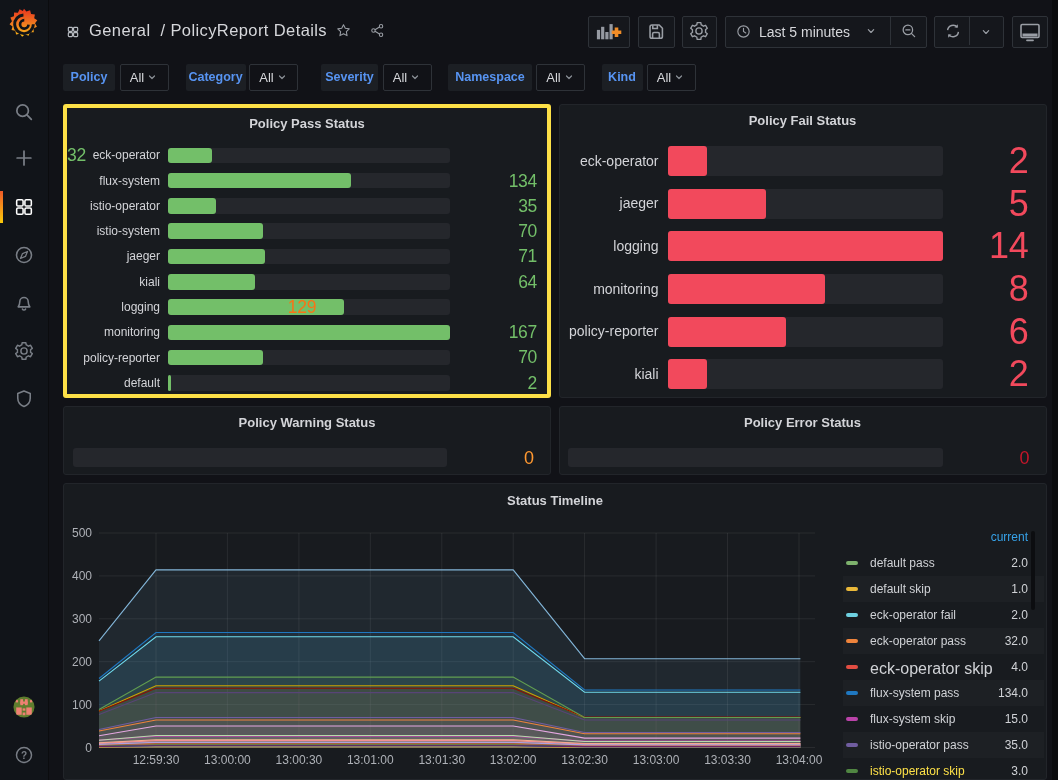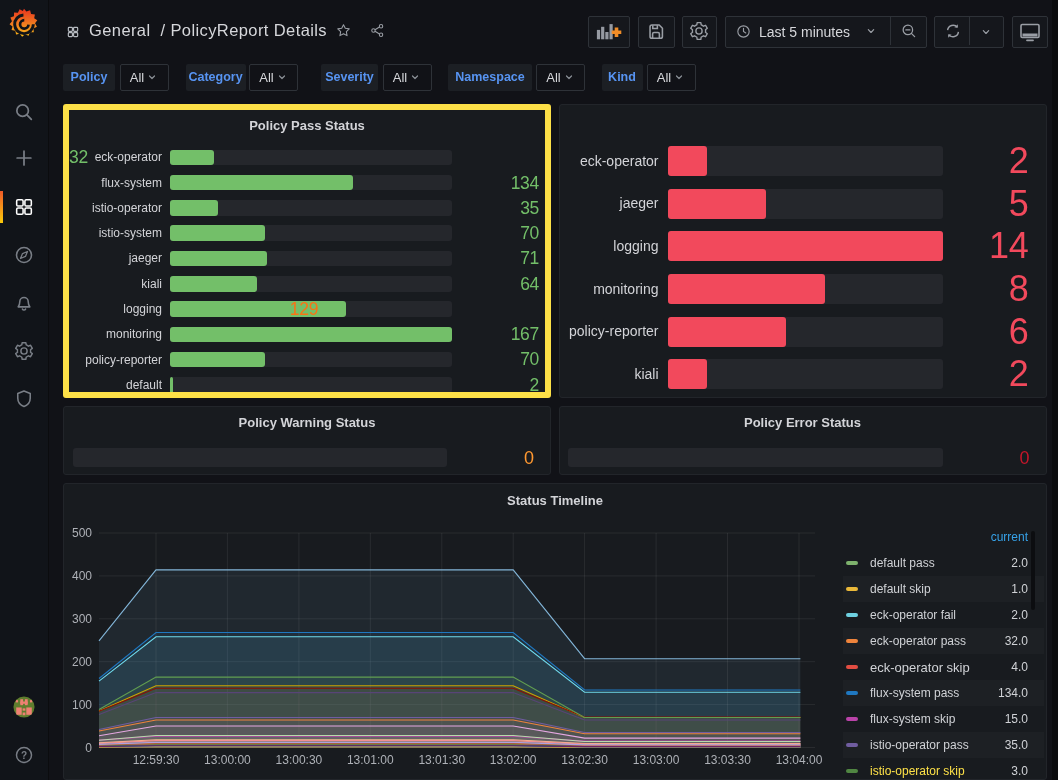--- a/index.html
+++ b/index.html
@@ -148,7 +148,7 @@
     <span style="position:absolute;right:16px;top:6px;font-size:12px;color:#d0d2d6">3.0</span>
   </div>
 <div style="position:absolute;left:1031px;top:531px;width:4px;height:79px;border-radius:2px;background:#0c0d10"></div>
-<div style="position:absolute;left:63px;top:104px;width:488px;height:294px;background:#181B1F;border:6px solid #fde047;border-radius:3px;box-sizing:border-box;overflow:hidden">
+<div style="position:absolute;left:63px;top:104px;width:488px;height:294px;background:#181B1F;border:4px solid #fde047;border-radius:3px;box-sizing:border-box;overflow:hidden">
     <div style="position:absolute;left:0;top:8px;width:100%;text-align:center;font-size:13px;font-weight:600;color:#d3d4d8">Policy Pass Status</div>
     <div style="position:absolute;left:0;top:38.4px;width:93px;text-align:right;font-size:12px;color:#d3d4d8;line-height:18px">eck-operator</div>
     <div style="position:absolute;left:101px;top:39.6px;width:282px;height:15.5px;border-radius:3px;background:#25272c"></div>

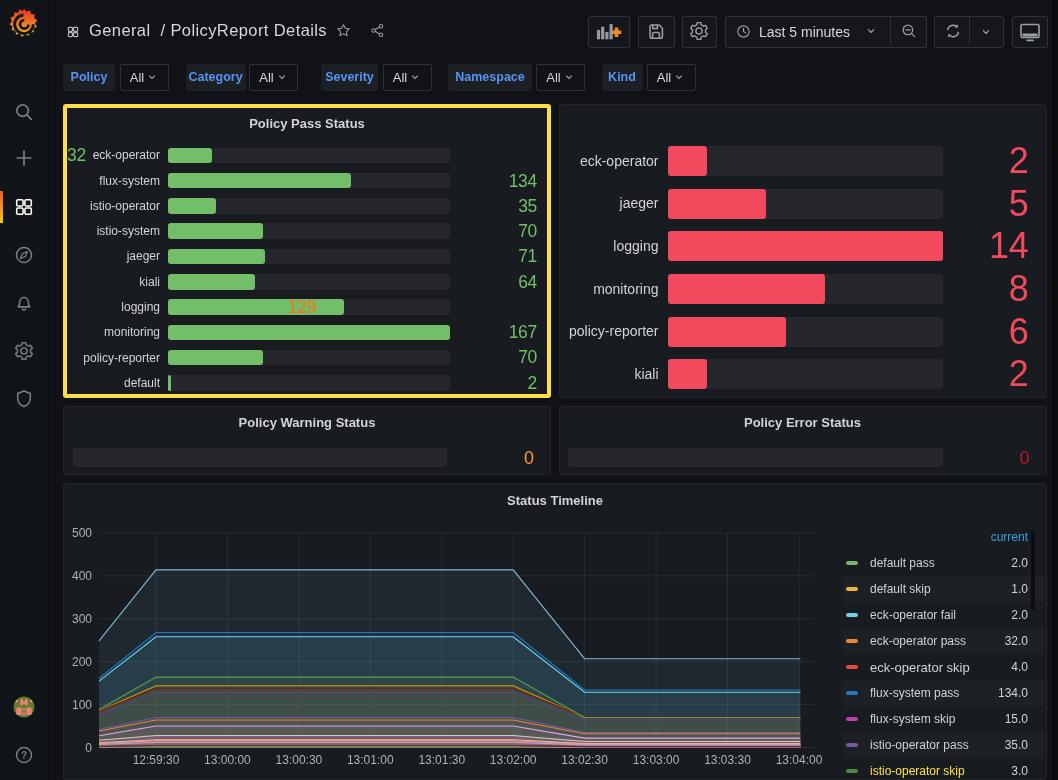--- a/index.html
+++ b/index.html
@@ -192,6 +192,7 @@
     <div style="position:absolute;left:0;top:261.6px;width:470px;text-align:right;font-size:17.5px;font-weight:500;letter-spacing:-0.3px;color:#73BF69;line-height:26px">2</div>
   </div>
 <div style="position:absolute;left:558.5px;top:104px;width:488px;height:294px;background:#181B1F;border:1px solid #22252a;border-radius:3px;box-sizing:border-box;overflow:hidden">
+    <div style="position:absolute;left:0;top:8px;width:100%;text-align:center;font-size:13px;font-weight:600;color:#d3d4d8">Policy Fail Status</div>
     <div style="position:absolute;left:0;top:45.8px;width:99px;text-align:right;font-size:14px;color:#d3d4d8;line-height:21px">eck-operator</div>
     <div style="position:absolute;left:108px;top:41.3px;width:275px;height:30px;border-radius:3px;background:#25272c"></div>
     <div style="position:absolute;left:108px;top:41.3px;width:39px;height:30px;border-radius:3px;background:#F2495C"></div>

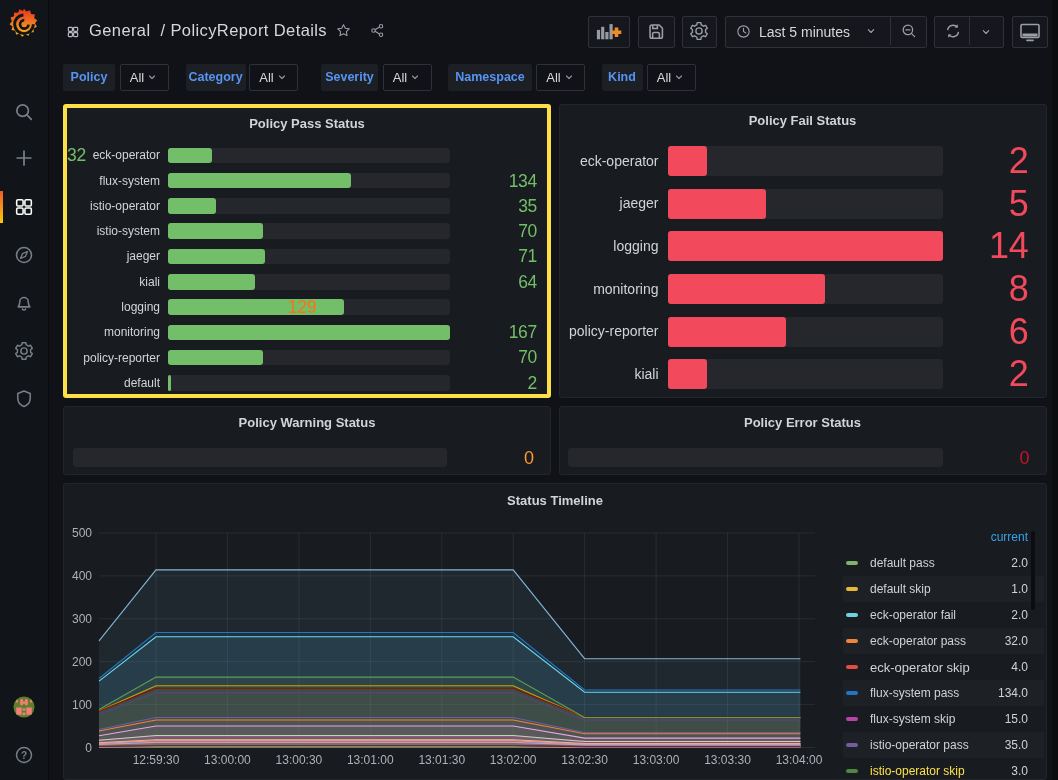--- a/index.html
+++ b/index.html
@@ -124,7 +124,7 @@
   </div>
 <div style="position:absolute;left:843px;top:654px;width:201px;height:26px;">
     <span style="position:absolute;left:3px;top:11px;width:12px;height:4px;border-radius:2px;background:#E24D42"></span>
-    <span style="position:absolute;left:27px;top:6px;font-size:13px;color:#d0d2d6">eck-operator skip</span>
+    <span style="position:absolute;left:27px;top:6px;font-size:16px;color:#d0d2d6">eck-operator skip</span>
     <span style="position:absolute;right:16px;top:6px;font-size:12px;color:#d0d2d6">4.0</span>
   </div>
 <div style="position:absolute;left:843px;top:680px;width:201px;height:26px;background:#1d2024;">

